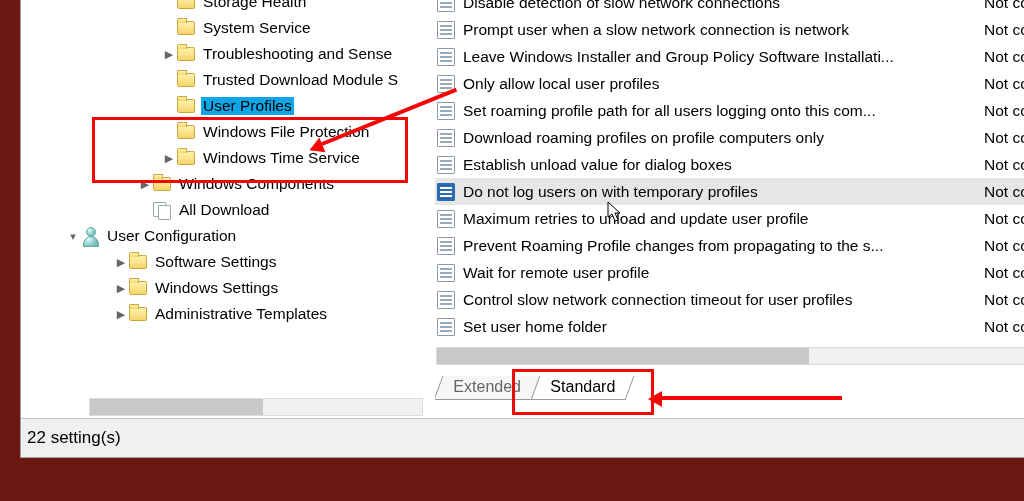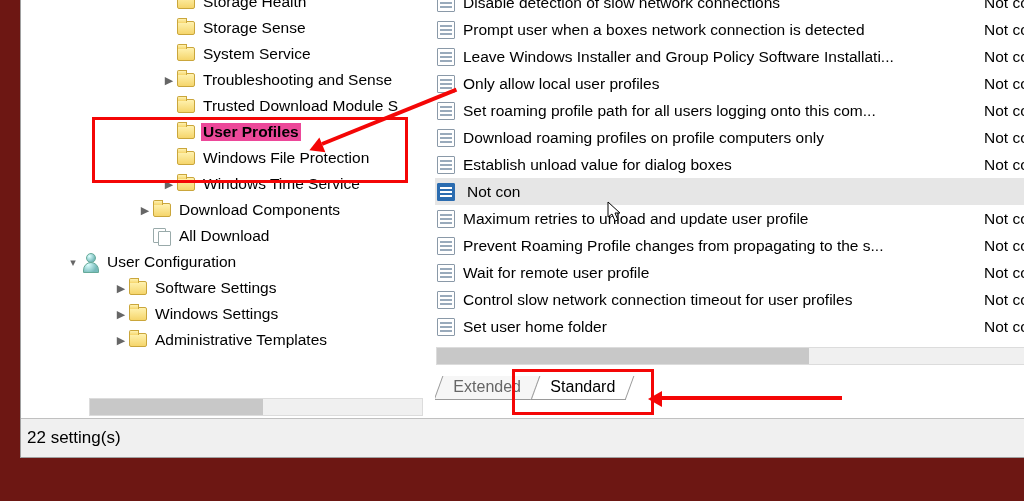--- a/index.html
+++ b/index.html
@@ -162,12 +162,6 @@
           <span style="display: inline-block; width: 120px;"></span>
           <span class="expander blank">▶</span>
           <span class="folder-icon"></span>
-          <span class="label">Storage Sense</span>
-        </div>
-        <div class="row">
-          <span style="display: inline-block; width: 120px;"></span>
-          <span class="expander blank">▶</span>
-          <span class="folder-icon"></span>
           <span class="label">System Service</span>
         </div>
         <div class="row">

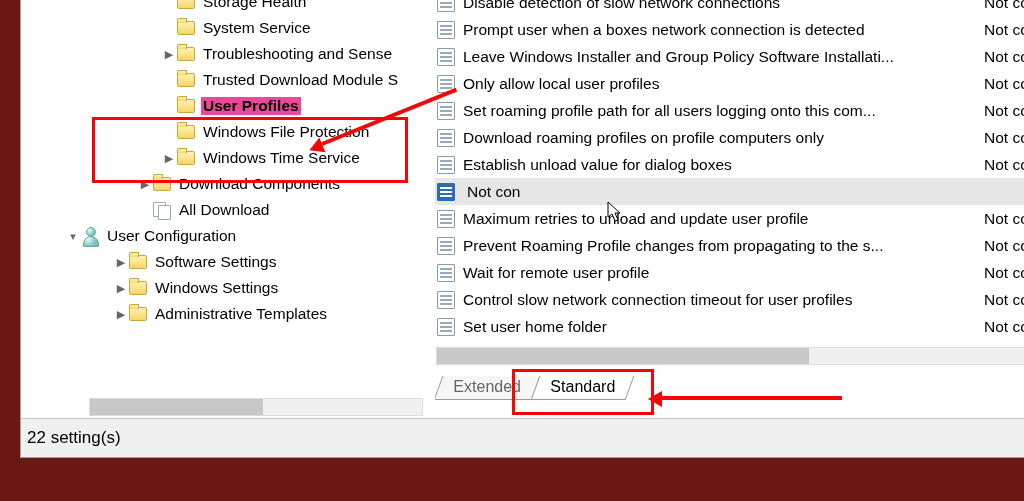--- a/index.html
+++ b/index.html
@@ -247,7 +247,7 @@
         </div>
         <div class="policy-row">
           <span class="icon"></span>
-          <span class="setting">Prompt user when a boxes network connection is detected</span>
+          <span class="setting">Prompt user when a slow network connection is network</span>
           <span class="state">Not con</span>
         </div>
         <div class="policy-row">

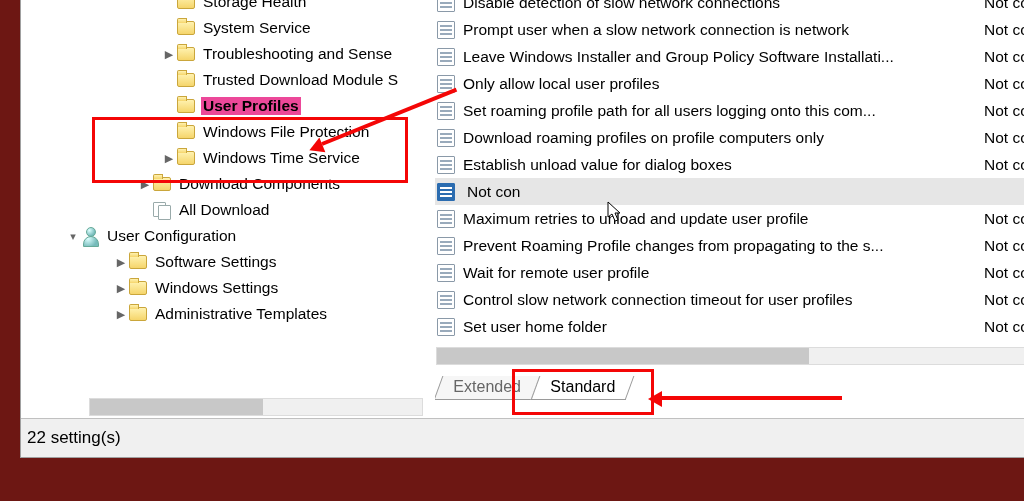--- a/index.html
+++ b/index.html
@@ -75,7 +75,7 @@
     border-top-left-radius:9px; border-top-right-radius:9px;
   }
   .row .label { padding:0 2px; }
-  .row.selected .label { background:#ec4899;font-weight:bold; }
+  .row.selected .label { background:#0ea5e9; }
   .tree-scrollbar {
     position:absolute; left:48px; right:6px; bottom:2px; height:18px;
     background:#f0f0f0; border:1px solid #dcdcdc;

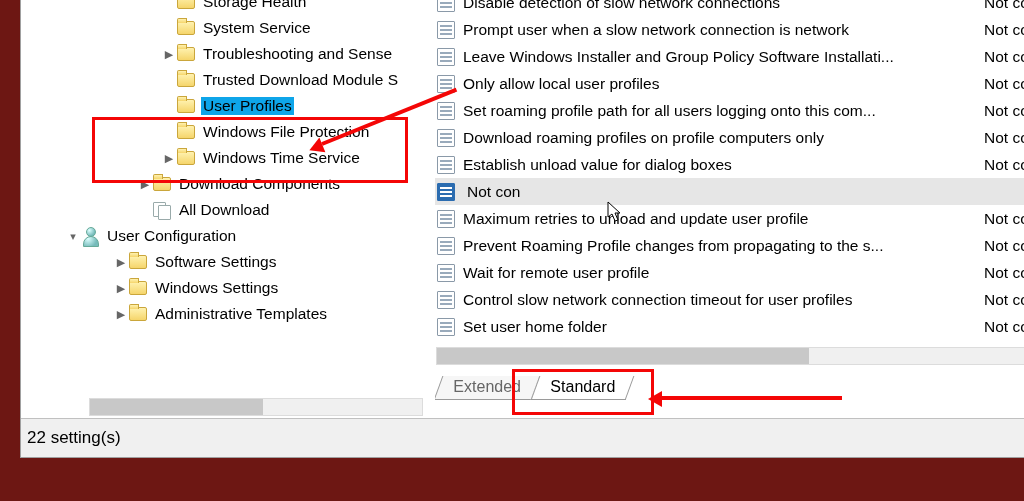--- a/index.html
+++ b/index.html
@@ -198,7 +198,7 @@
           <span style="display: inline-block; width: 96px;"></span>
           <span class="expander vis">▶</span>
           <span class="folder-icon"></span>
-          <span class="label">Download Components</span>
+          <span class="label">Windows Components</span>
         </div>
         <div class="row">
           <span style="display: inline-block; width: 96px;"></span>

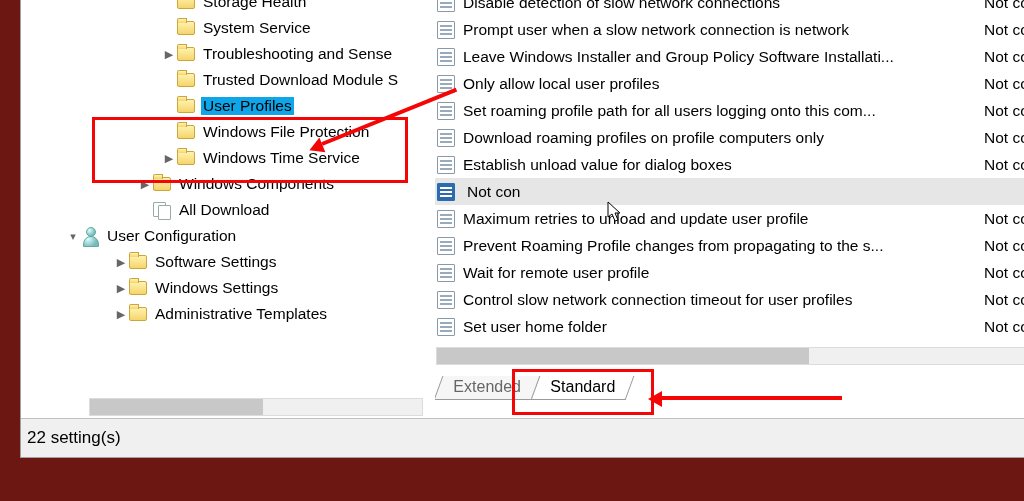--- a/index.html
+++ b/index.html
@@ -277,6 +277,7 @@
         </div>
         <div class="policy-row sel">
           <span class="icon solid"></span>
+          <span class="setting">Do not log users on with temporary profiles</span>
           <span class="state">Not con</span>
         </div>
         <div class="policy-row">

